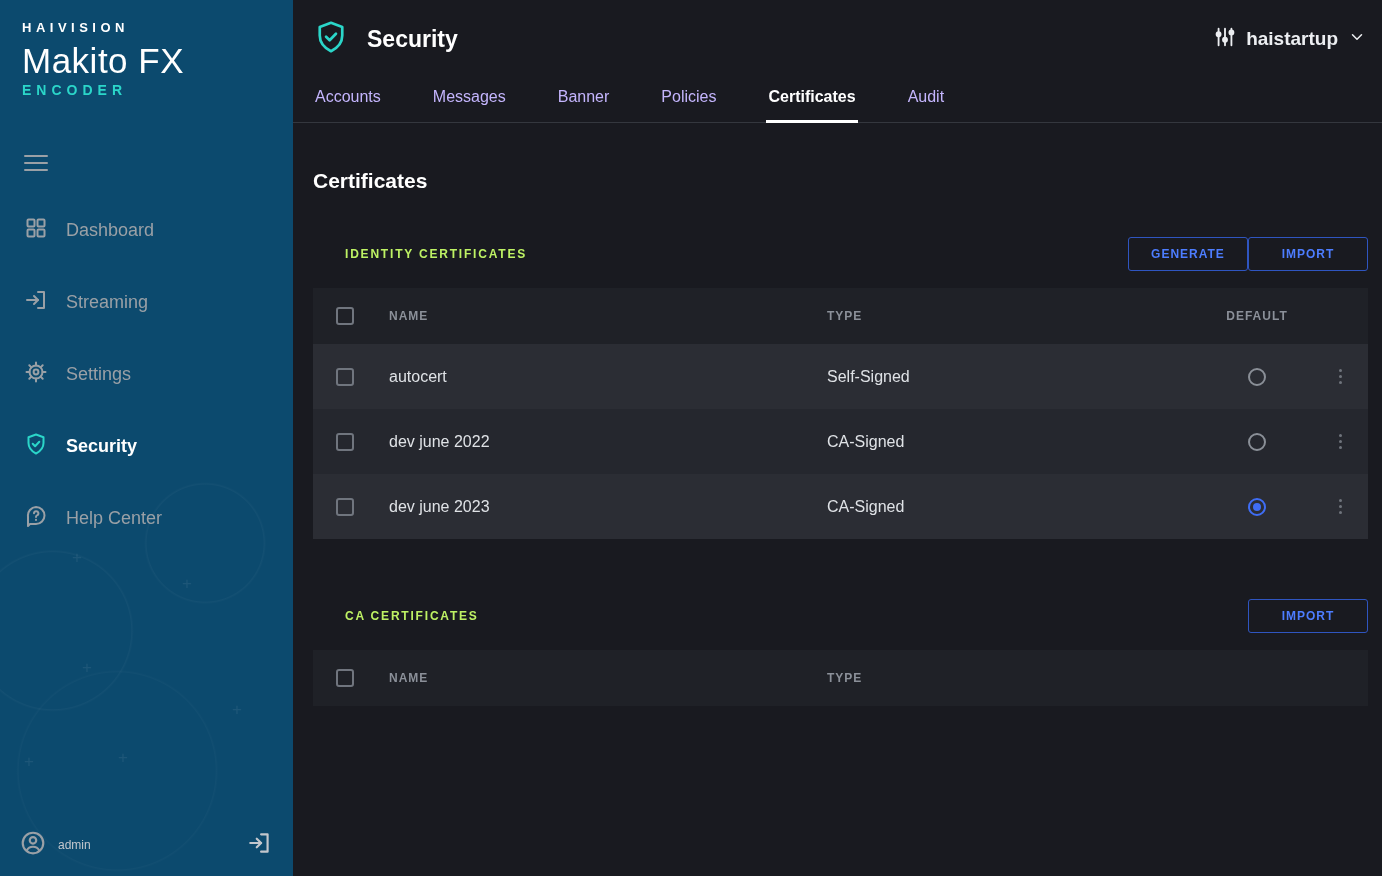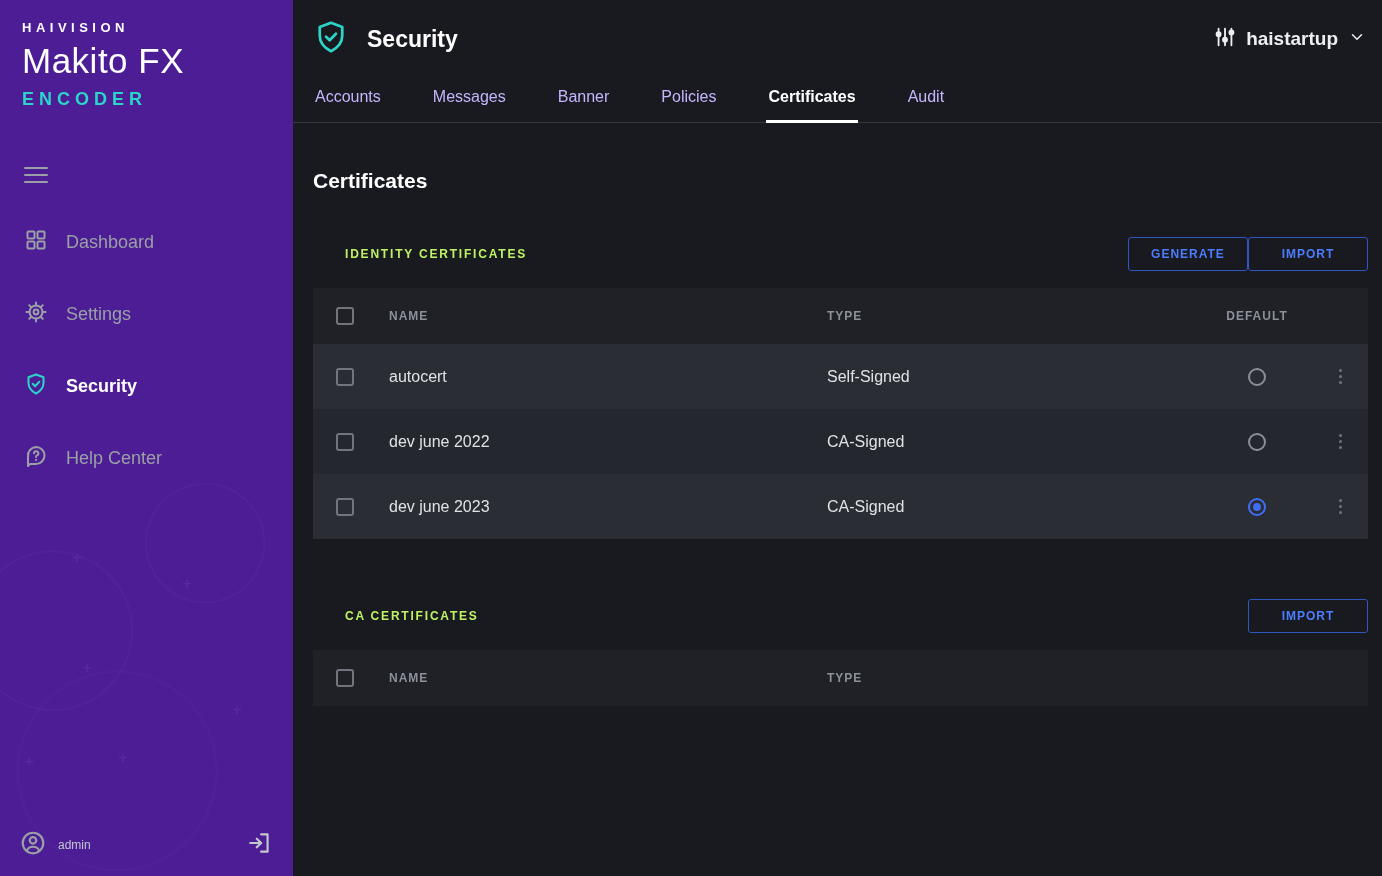--- a/index.html
+++ b/index.html
@@ -8,7 +8,7 @@
   .app { display:flex; width:1382px; height:876px; }
 
   
-  .sidebar { position:relative; width:293px; flex:0 0 293px; background:#4c1d95;
+  .sidebar { position:relative; width:293px; flex:0 0 293px; background:#0c4a6e;
     display:flex; flex-direction:column; overflow:hidden; }
   .sidebar .pattern { position:absolute; inset:0; pointer-events:none;
     background:

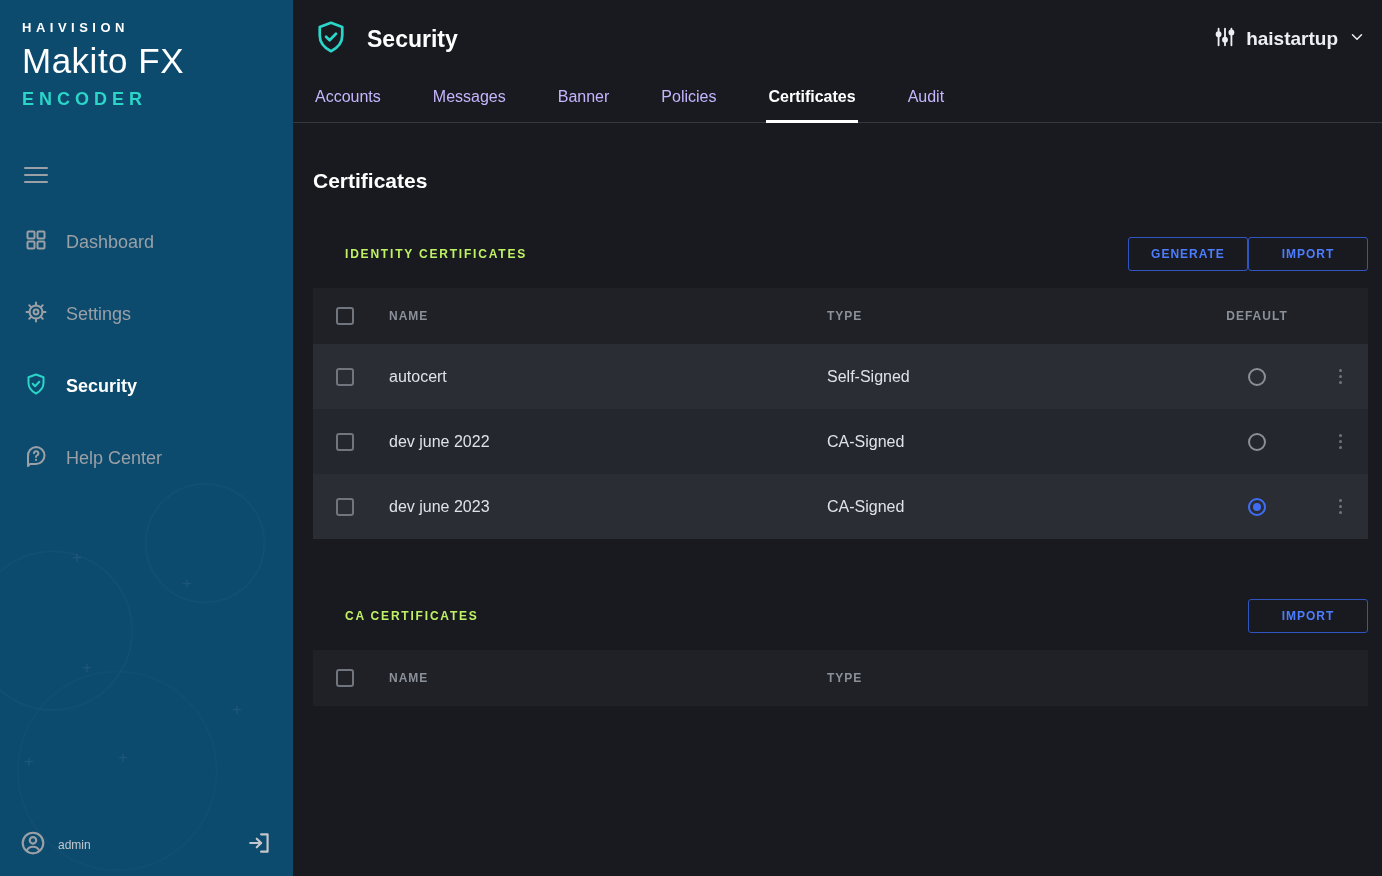--- a/index.html
+++ b/index.html
@@ -20,7 +20,7 @@
   .brand { padding:20px 22px 0 22px; position:relative; }
   .brand-line1 { color:#ffffff; font-size:13px; font-weight:bold; letter-spacing:4.5px; }
   .brand-line2 { color:#ffffff; font-size:35px; font-weight:400; letter-spacing:0.5px; margin-top:6px; }
-  .brand-line3 { color:#2bd6c9; font-size:18px; font-weight:bold; letter-spacing:5px; margin-top:8px; }
+  .brand-line3 { color:#2bd6c9; font-size:14px; font-weight:bold; letter-spacing:5px; margin-top:1px; }
   .hamburger { margin:52px 0 0 24px; width:24px; cursor:pointer; position:relative; }
   .hamburger span { display:block; height:2px; background:#9aa0a6; margin:5px 0; border-radius:1px; }
   .nav { margin-top:18px; position:relative; }

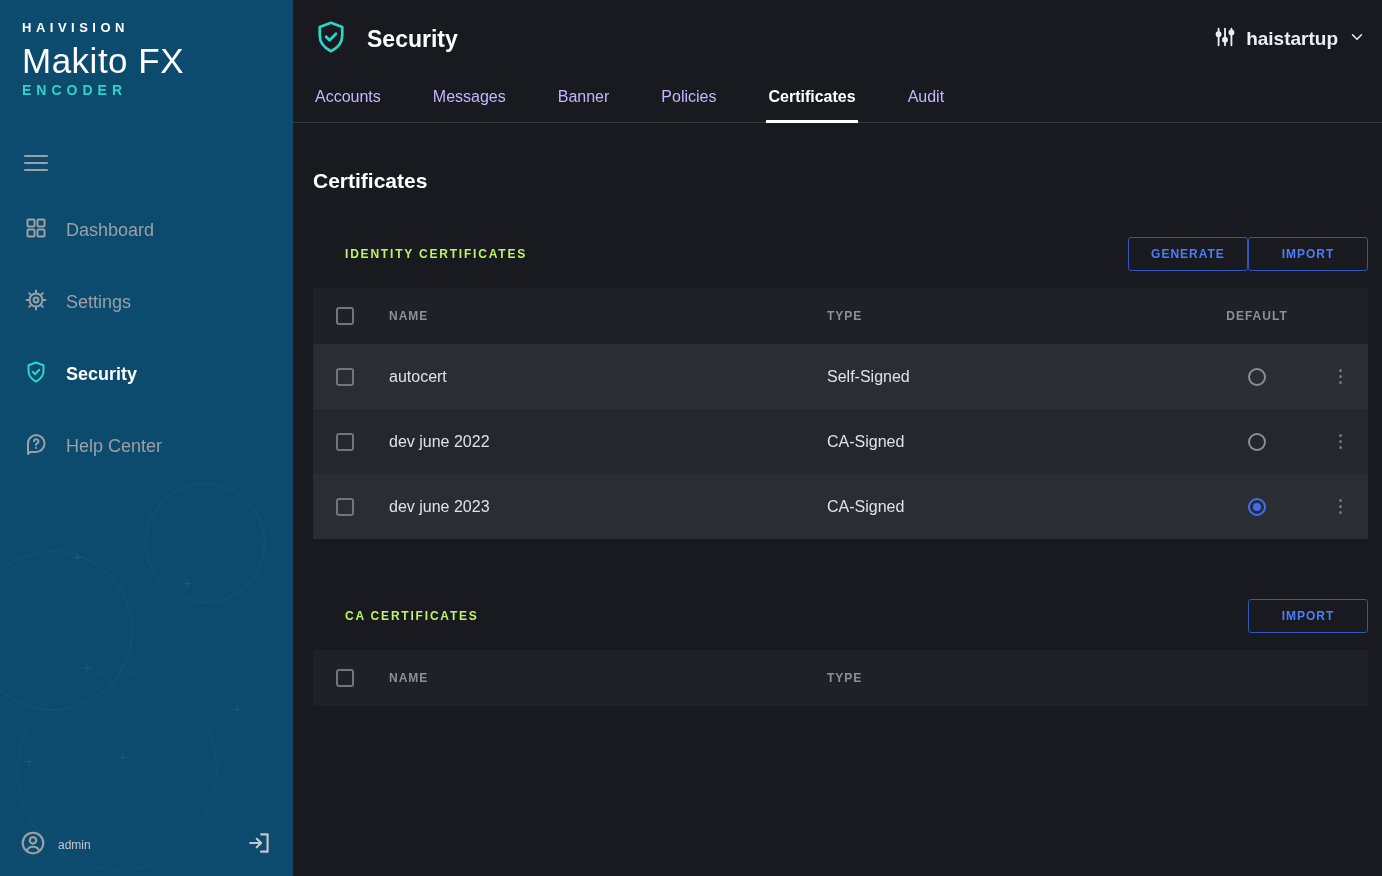--- a/index.html
+++ b/index.html
@@ -121,6 +121,16 @@
       <div class="nav-item">
         <span>
           <svg width="24" height="24" viewBox="0 0 24 24">
+            <path d="M14 4h6v16h-6"></path>
+            <path d="M3 12h11"></path>
+            <path d="M10 8l4 4-4 4"></path>
+          </svg>
+        </span>
+        <span>Streaming</span>
+      </div>
+      <div class="nav-item">
+        <span>
+          <svg width="24" height="24" viewBox="0 0 24 24">
             <circle cx="12" cy="12" r="6.5"></circle>
             <circle cx="12" cy="12" r="2.4"></circle>
             <path d="M12 2.5v3M12 18.5v3M2.5 12h3M18.5 12h3M5.3 5.3l2.1 2.1M16.6 16.6l2.1 2.1M18.7 5.3l-2.1 2.1M7.4 16.6l-2.1 2.1"></path>

